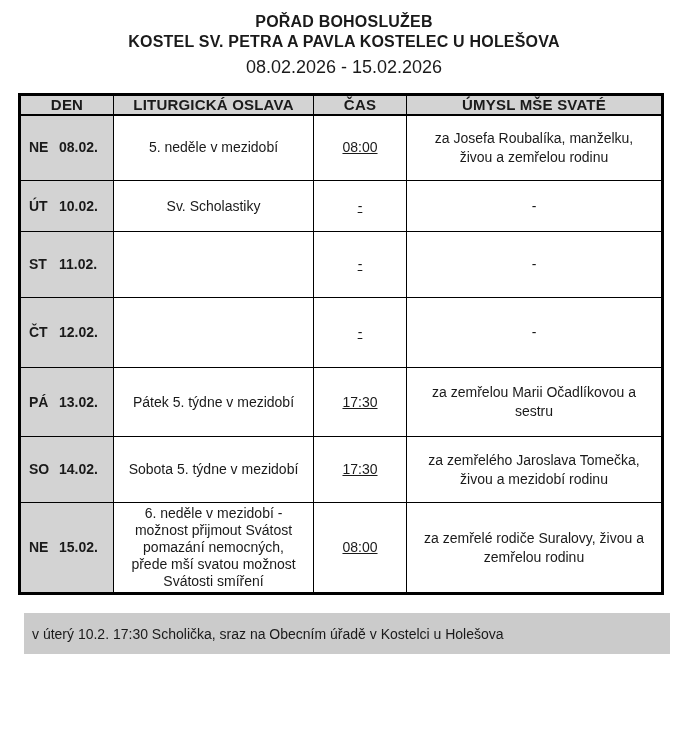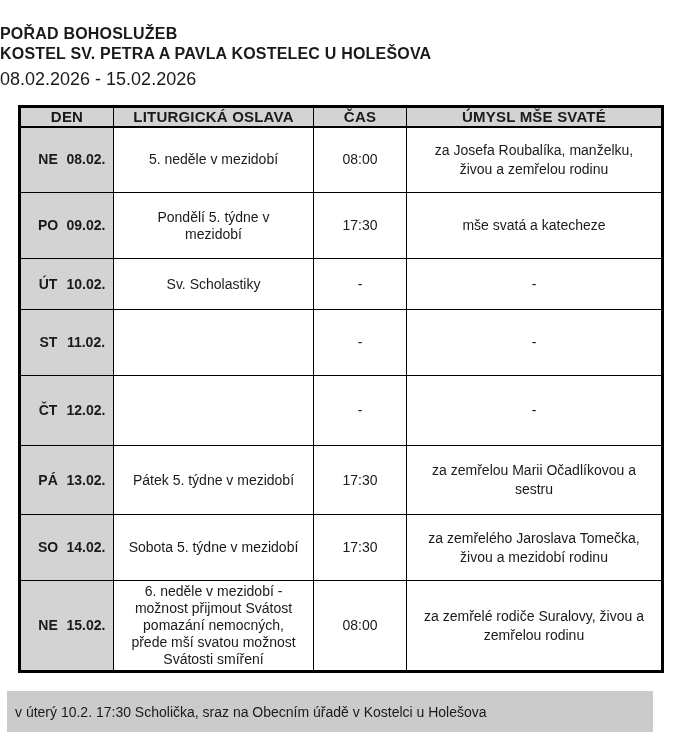--- a/index.html
+++ b/index.html
@@ -15,7 +15,7 @@
     width:688px;height:749px;background:#ffffff;color:var(--text);
     font-family:"Liberation Sans",sans-serif;overflow:hidden;
   }
-  .titles{text-align:left;padding-top:24px;}
+  .titles{text-align:center;padding-top:12px;}
   .title-main{font-weight:bold;font-size:16px;line-height:20px;letter-spacing:.2px;}
   .title-dates{font-size:18px;line-height:18px;margin-top:6px;}
   table.schedule{

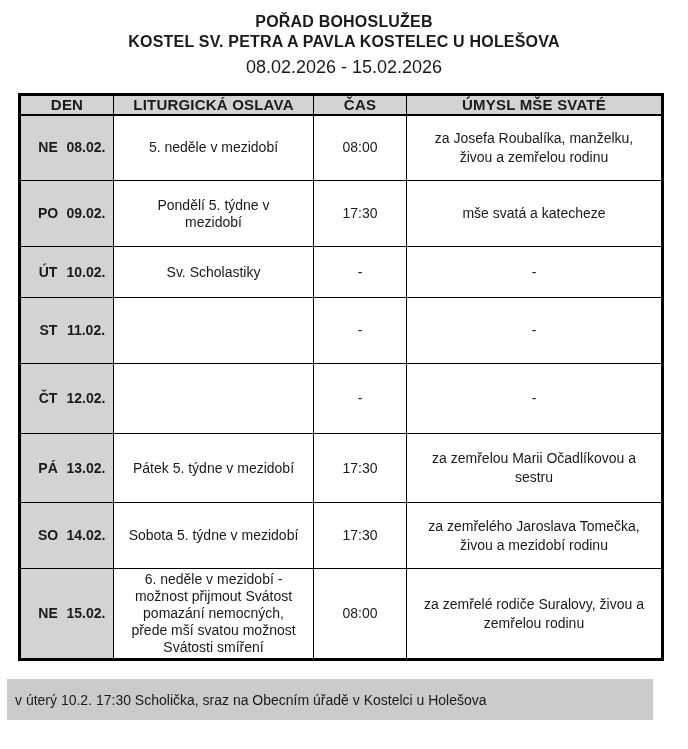--- a/index.html
+++ b/index.html
@@ -42,7 +42,7 @@
   }
   td.day-cell{
     background:var(--day_col_bg);
-    font-weight:bold;padding:0 0 0 8px;text-align:center;white-space:nowrap;
+    font-weight:bold;padding:0 0 0 8px;text-align:left;white-space:nowrap;
   }
   td.day-cell .day-abbr{display:inline-block;min-width:23px;}
   td.day-cell .day-date{display:inline-block;margin-left:7px;}

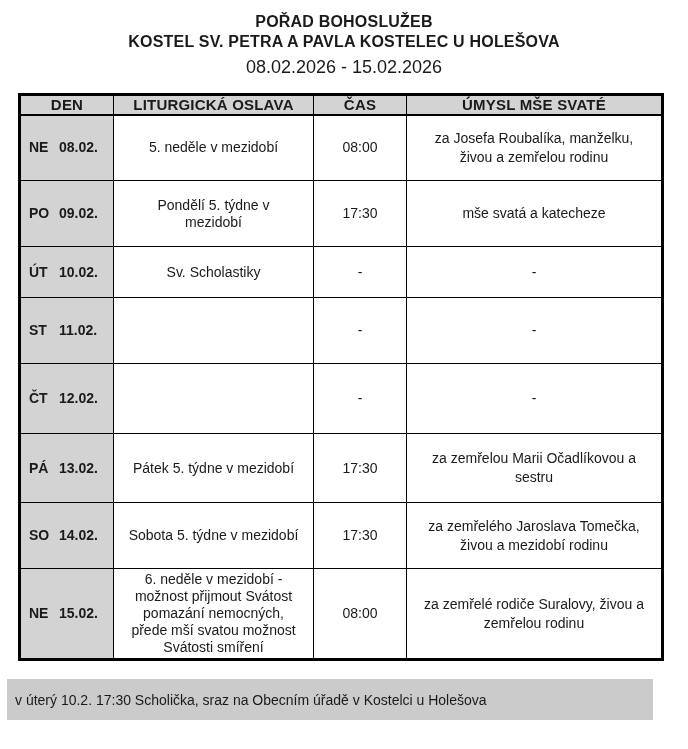--- a/index.html
+++ b/index.html
@@ -47,7 +47,7 @@
   td.day-cell .day-abbr{display:inline-block;min-width:23px;}
   td.day-cell .day-date{display:inline-block;margin-left:7px;}
   td.intention-cell{line-height:19px;padding:2px 14.5px;}
-  td.time-cell{white-space:nowrap;}
+  td.time-cell{white-space:nowrap;text-decoration:underline;}
   .note-bar{
     margin:18px 0 0 7px;width:646px;height:41px;
     background:var(--footer_bg);

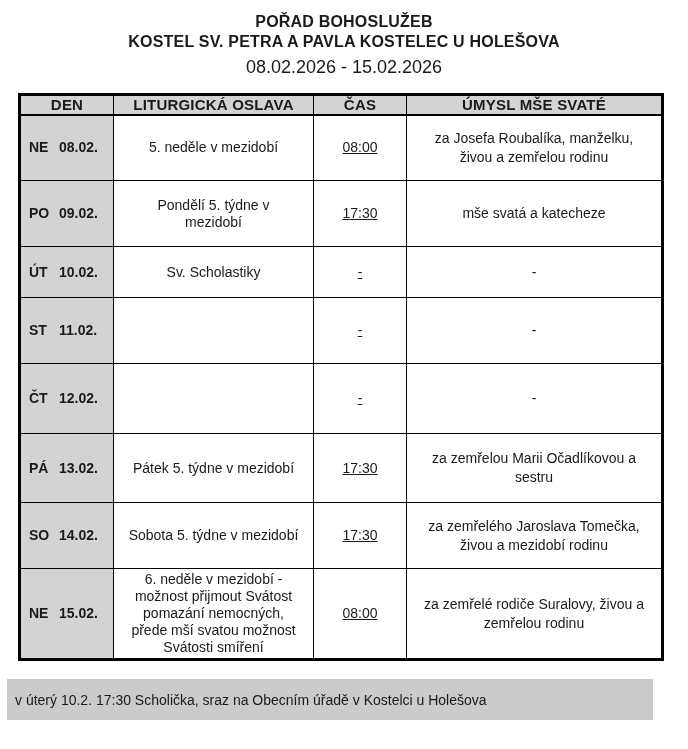--- a/index.html
+++ b/index.html
@@ -88,12 +88,6 @@
         <td class="time-cell">08:00</td>
         <td class="intention-cell">za Josefa Roubalíka, manželku, živou a zemřelou rodinu</td>
       </tr>
-      <tr style="height:66px">
-        <td class="day-cell"><span class="day-abbr">PO</span><span class="day-date">09.02.</span></td>
-        <td class="celebration-cell">Pondělí 5. týdne v mezidobí</td>
-        <td class="time-cell">17:30</td>
-        <td class="intention-cell">mše svatá a katecheze</td>
-      </tr>
       <tr style="height:51px">
         <td class="day-cell"><span class="day-abbr">ÚT</span><span class="day-date">10.02.</span></td>
         <td class="celebration-cell">Sv. Scholastiky</td>

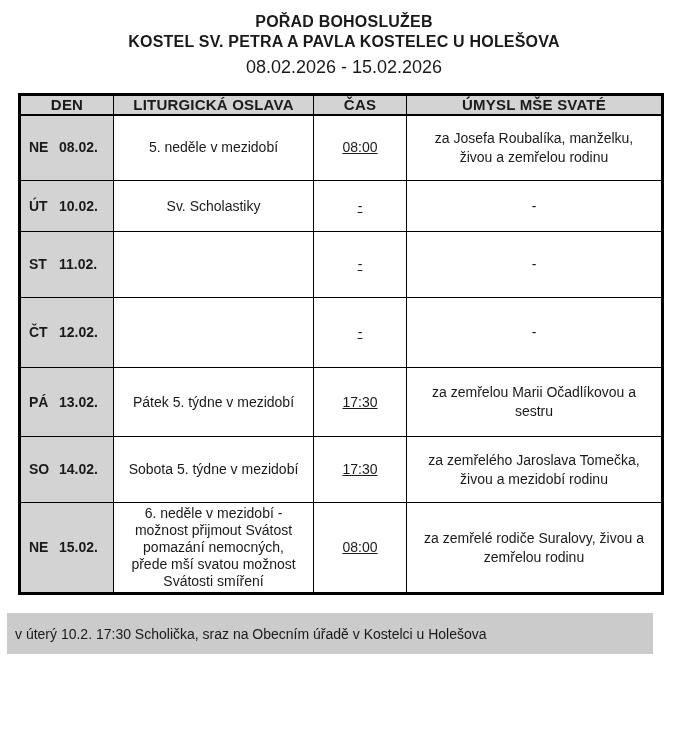--- a/index.html
+++ b/index.html
@@ -49,7 +49,7 @@
   td.intention-cell{line-height:19px;padding:2px 14.5px;}
   td.time-cell{white-space:nowrap;text-decoration:underline;}
   .note-bar{
-    margin:18px 0 0 7px;width:646px;height:41px;
+    margin:18px 0 0 24px;width:646px;height:41px;
     background:var(--footer_bg);
     display:flex;align-items:center;
     padding-left:8px;font-size:14px;

